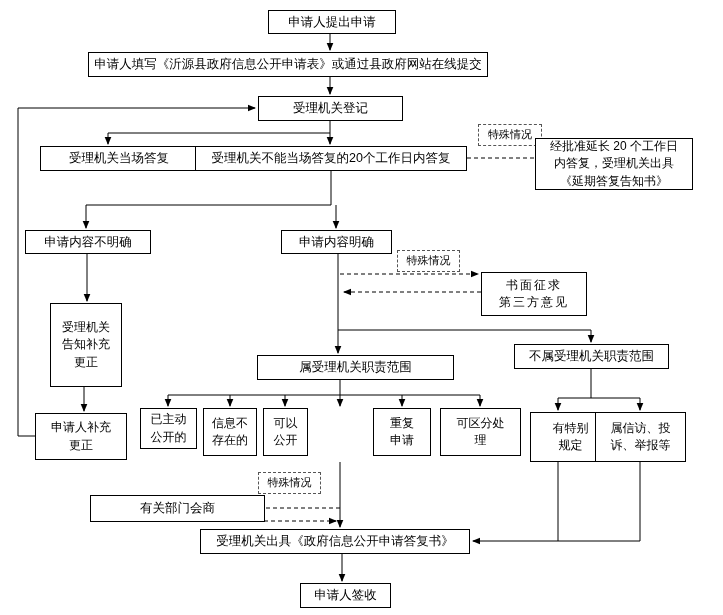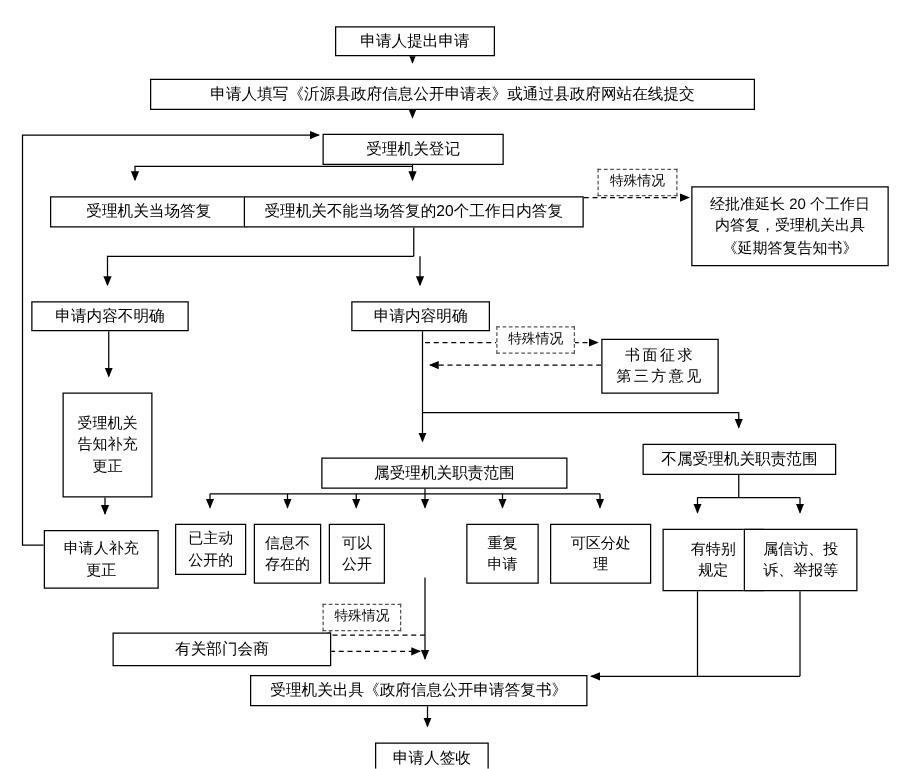--- a/index.html
+++ b/index.html
@@ -21,7 +21,6 @@
     line-height: 1.45;
     white-space: pre-line;
     padding: 2px 3px;
-    margin-top: 11px;
   }
   .node.small { font-size: 12px; }
   .node.dashed {

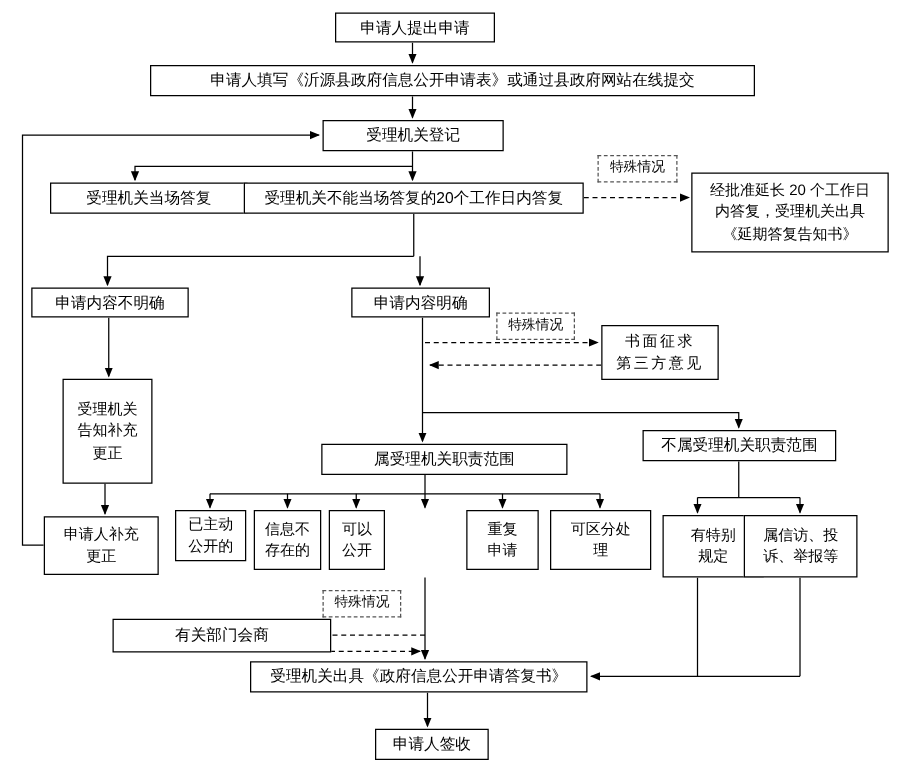--- a/index.html
+++ b/index.html
@@ -97,7 +97,7 @@
 
   <div class="node" style="left:268px;top:10px;width:128px;height:24px">申请人提出申请</div>
 
-  <div class="node" style="left:120px;top:52px;width:484px;height:25px">申请人填写《沂源县政府信息公开申请表》或通过县政府网站在线提交</div>
+  <div class="node" style="left:88px;top:52px;width:400px;height:25px">申请人填写《沂源县政府信息公开申请表》或通过县政府网站在线提交</div>
 
   <div class="node" style="left:258px;top:96px;width:145px;height:25px">受理机关登记</div>
 

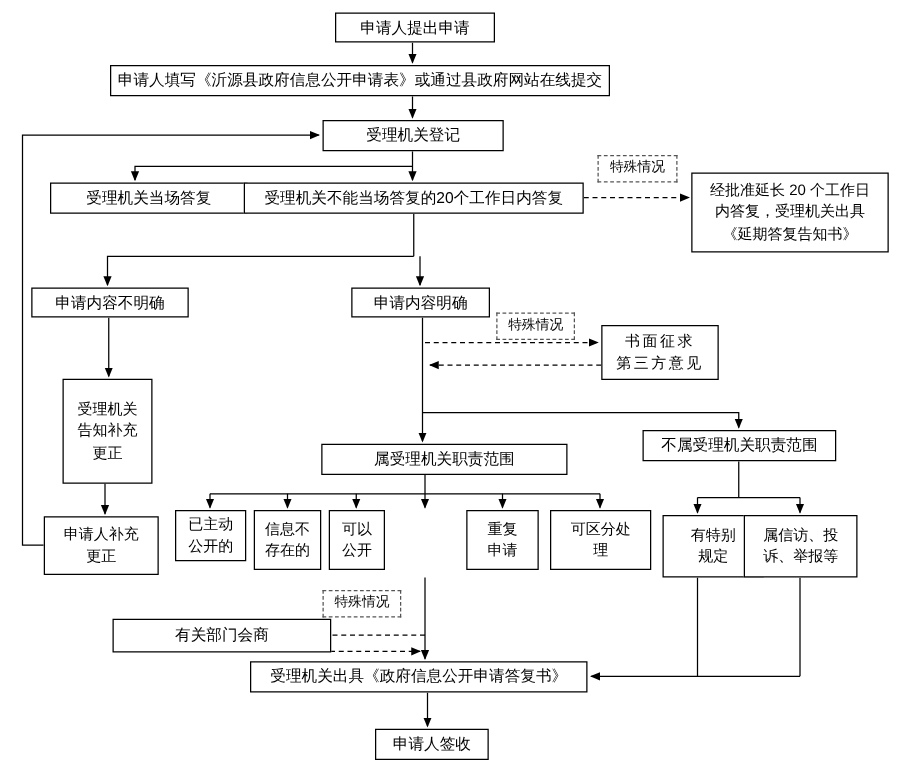--- a/index.html
+++ b/index.html
@@ -107,7 +107,7 @@
 
   <div class="node dashed" style="left:478px;top:124px;width:64px;height:22px">特殊情况</div>
 
-  <div class="node small" style="left:553px;top:138px;width:158px;height:64px">经批准延长 20 个工作日
+  <div class="node small" style="left:535px;top:138px;width:158px;height:52px">经批准延长 20 个工作日
 内答复，受理机关出具
 《延期答复告知书》</div>
 

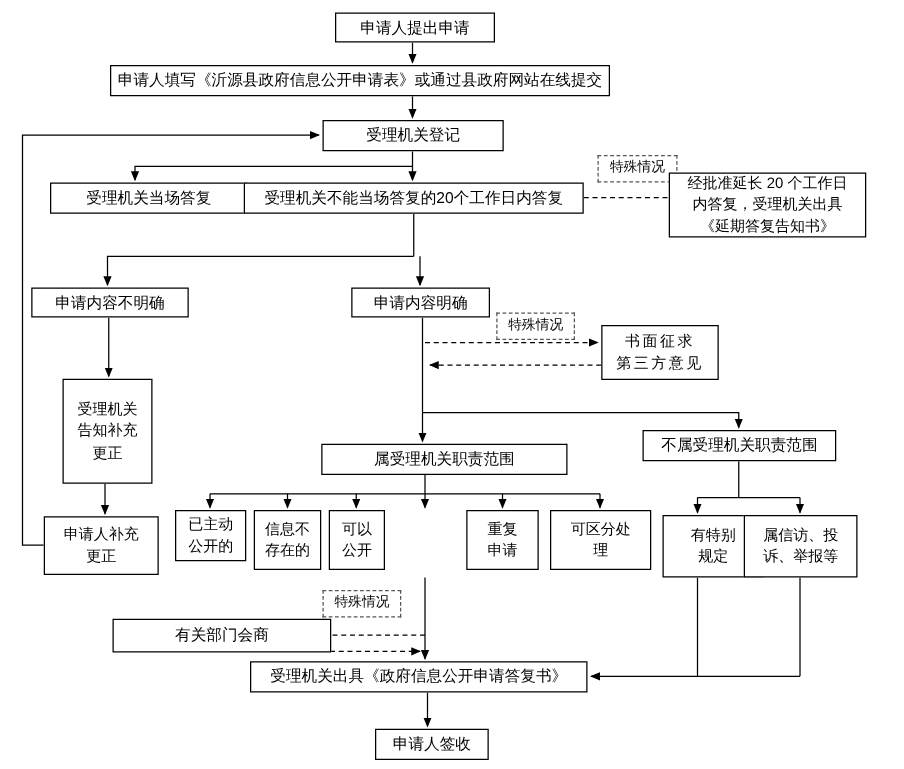--- a/index.html
+++ b/index.html
@@ -117,7 +117,7 @@
 
   <div class="node dashed" style="left:397px;top:250px;width:63px;height:22px">特殊情况</div>
 
-  <div class="node small spaced" style="left:481px;top:260px;width:94px;height:44px">书面征求
+  <div class="node small spaced" style="left:481px;top:272px;width:106px;height:44px">书面征求
 第三方意见</div>
 
   <div class="node small" style="left:50px;top:303px;width:72px;height:84px">受理机关

